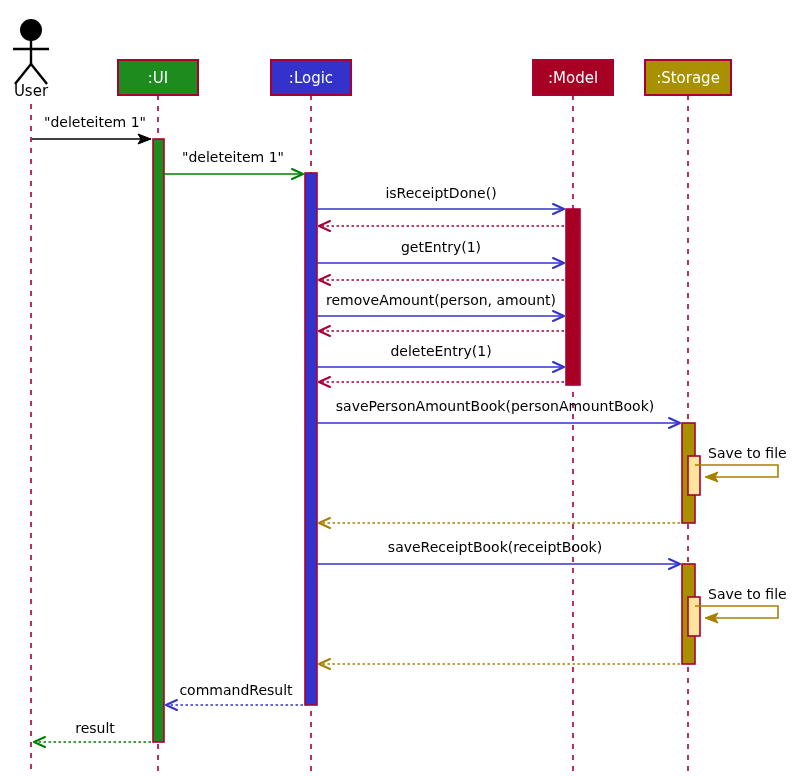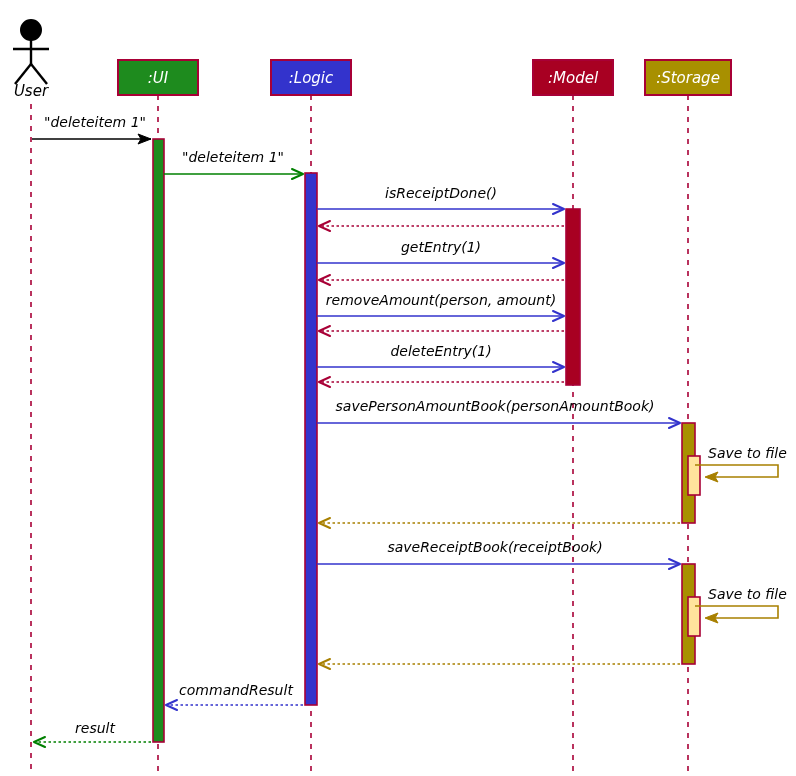--- a/index.html
+++ b/index.html
@@ -18,7 +18,6 @@
     position: relative;
     width: 748px;
     height: 776px;
-    font-style: italic;
   }
   svg#seq-svg {
     display: block;

